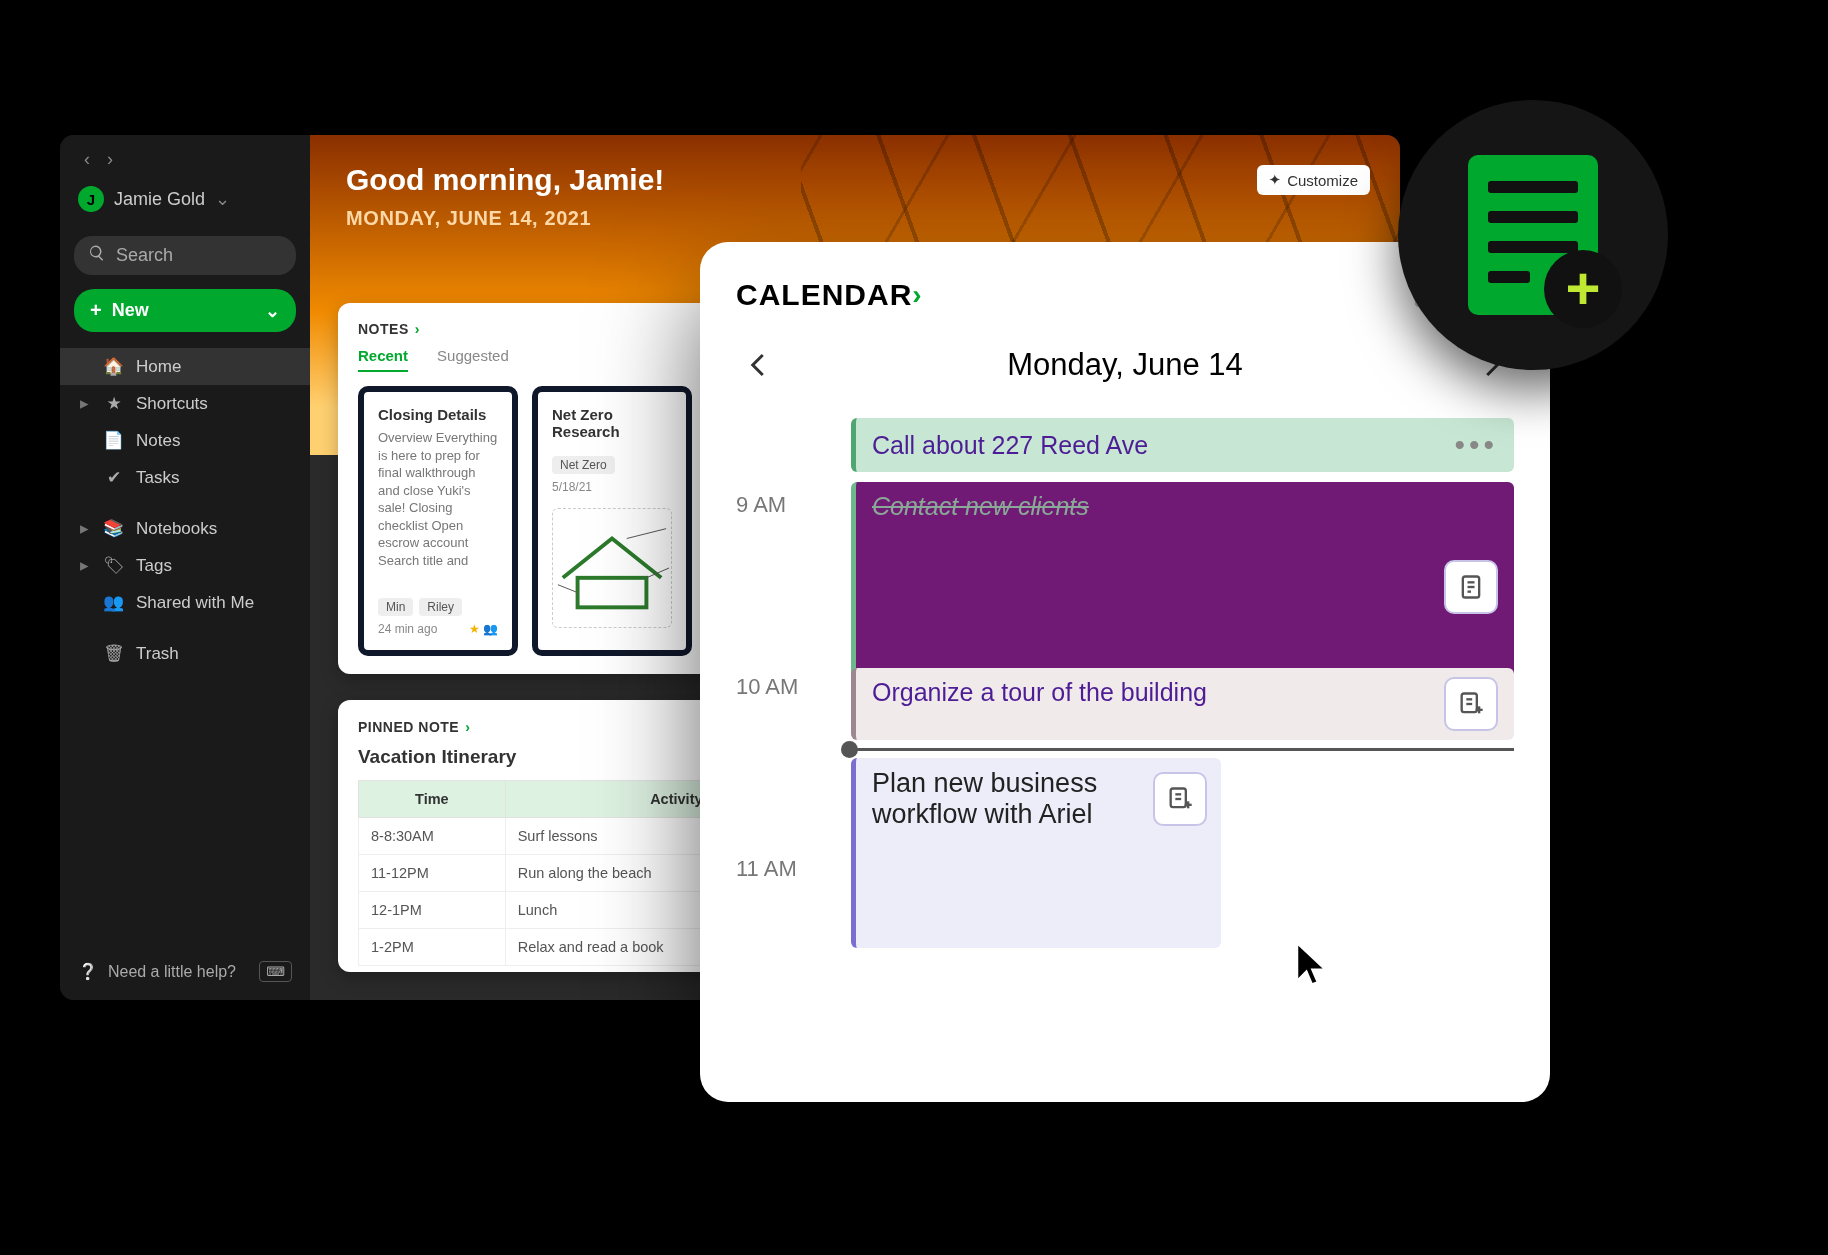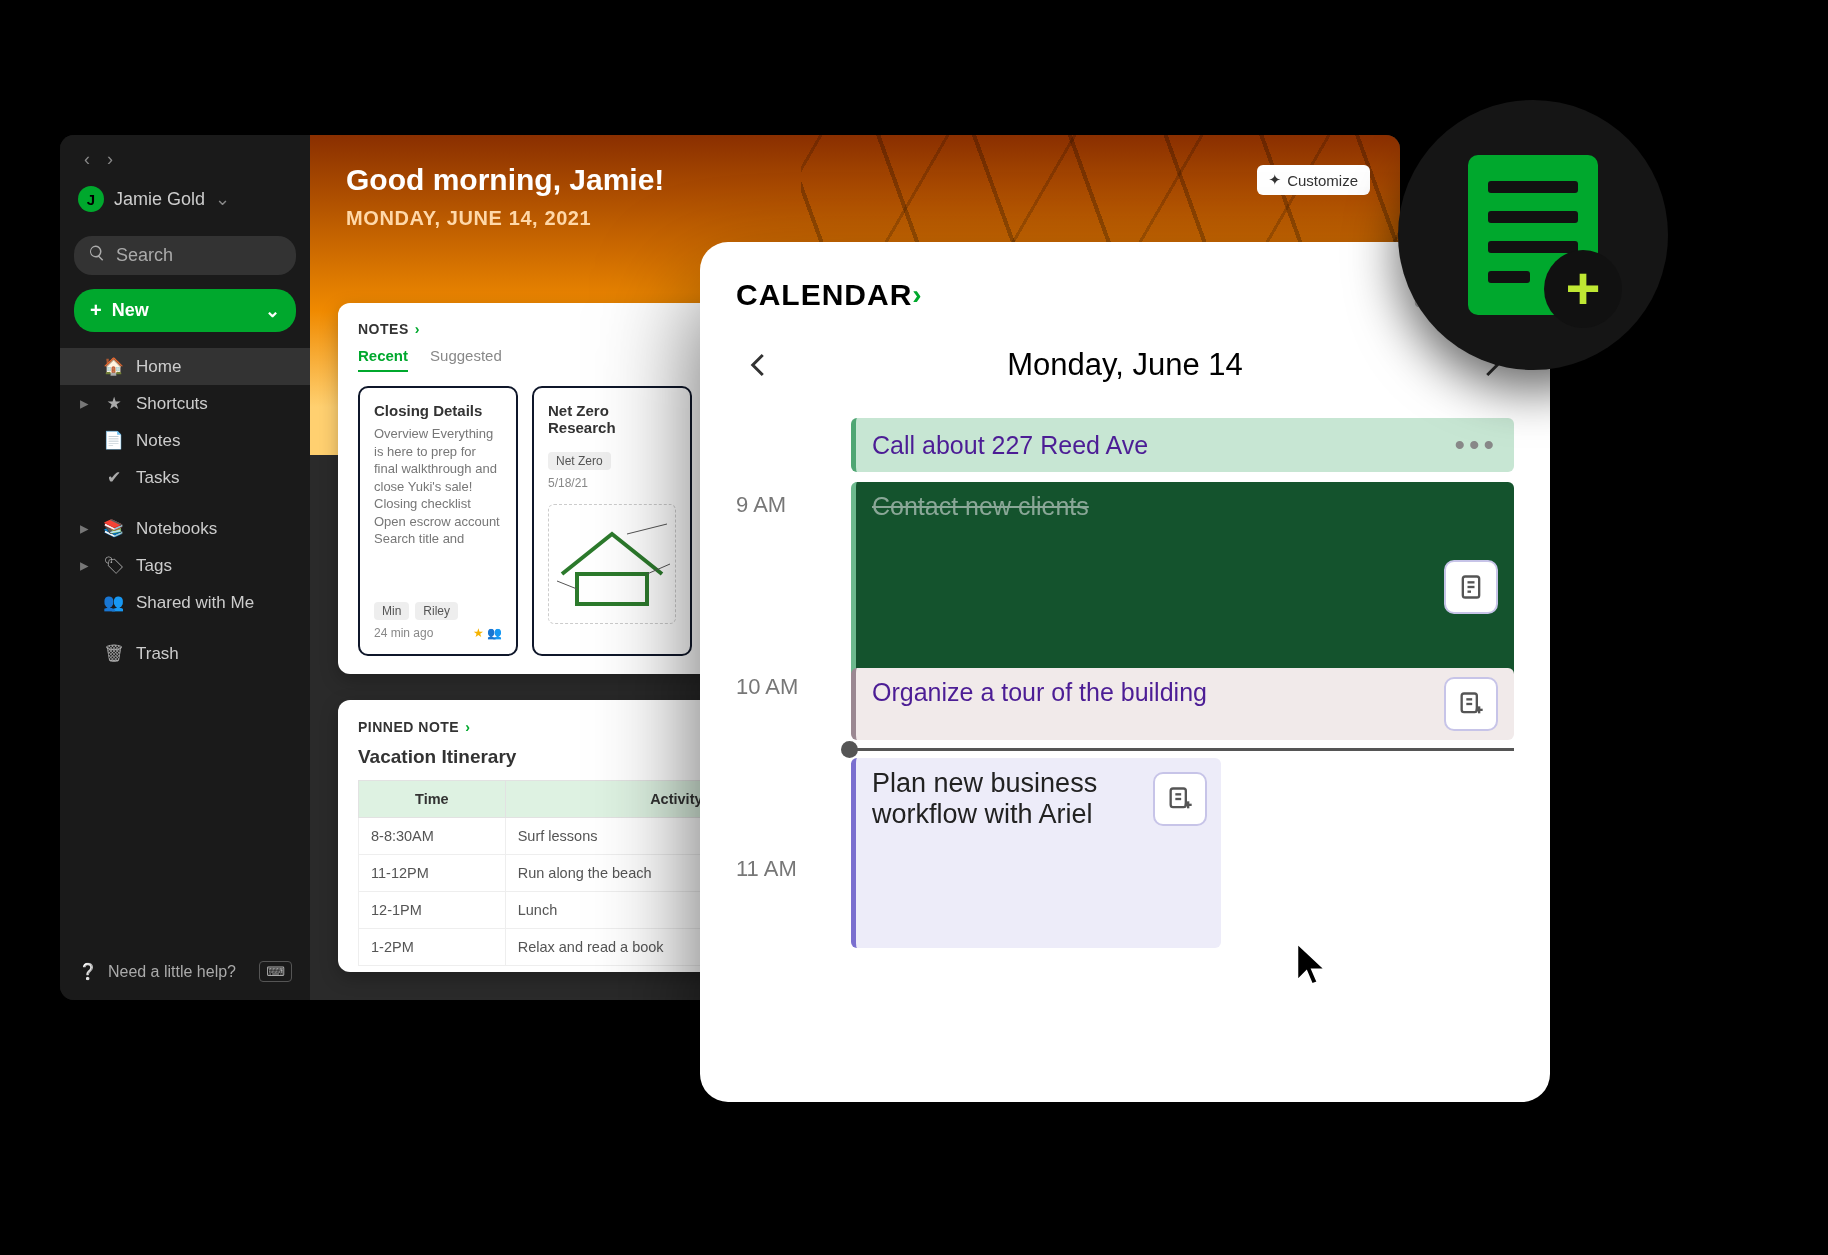--- a/index.html
+++ b/index.html
@@ -50,7 +50,7 @@
   .card-notes { width: 530px; }
   .card h3 { font-size:14px; font-weight:700; letter-spacing:.5px; color:#333; display:flex; align-items:center; gap:6px; }
   .card h3 .arrow { color:#00a82d; }
-  .tabs { display:flex; gap:22px; margin:10px 0 14px; font-size:15px; }
+  .tabs { display:flex; gap:29px; margin:10px 0 14px; font-size:15px; }
   .tabs .tab { color:#888; padding-bottom:6px; }
   .tabs .tab.active { color:#00a82d; border-bottom:2px solid #00a82d; font-weight:600; }
   .ncards { display:flex; gap:14px; }

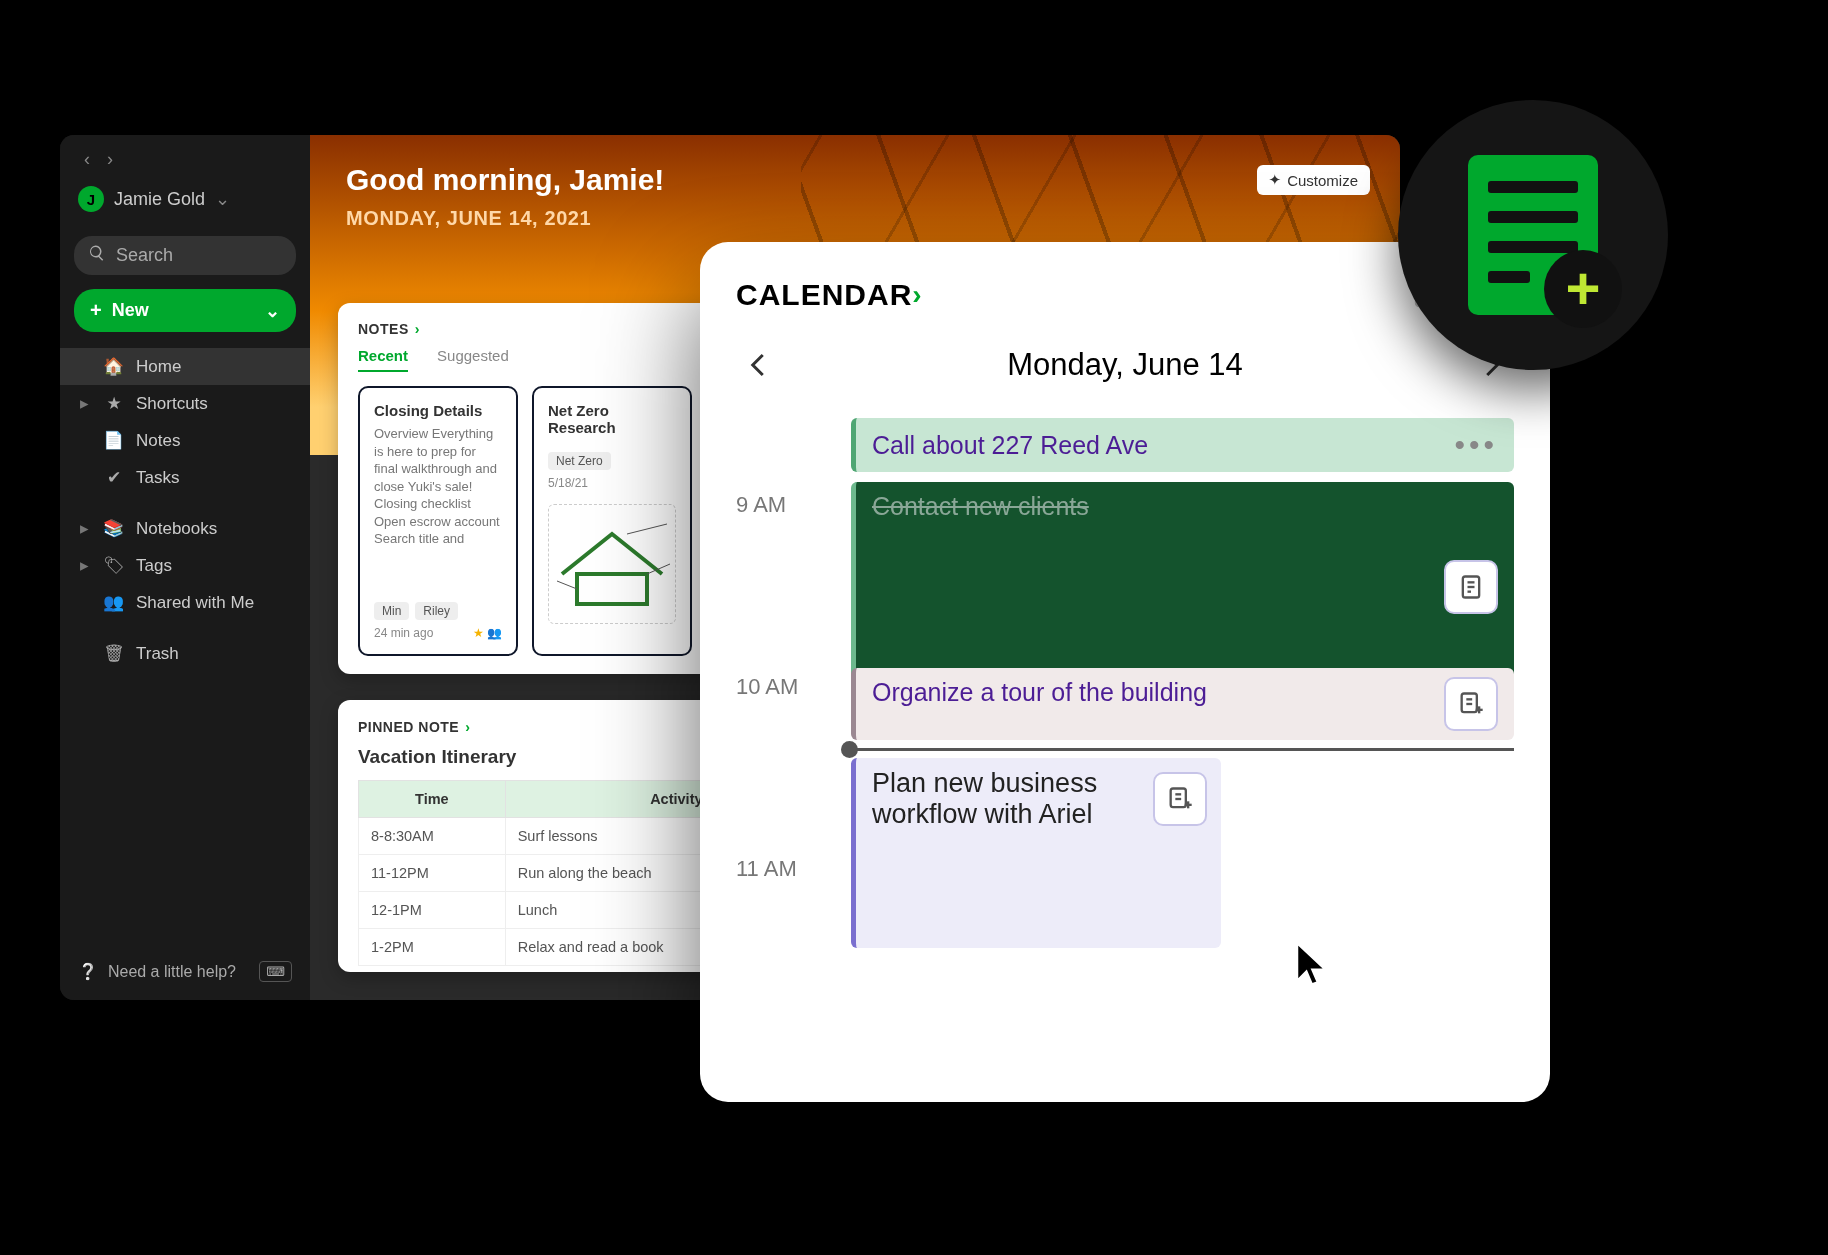--- a/index.html
+++ b/index.html
@@ -54,7 +54,7 @@
   .tabs .tab { color:#888; padding-bottom:6px; }
   .tabs .tab.active { color:#00a82d; border-bottom:2px solid #00a82d; font-weight:600; }
   .ncards { display:flex; gap:14px; }
-  .ncard { width:160px; height:270px; border:2px solid #0f172a; border-radius:10px; padding:14px; font-size:13px; display:flex; flex-direction:column; overflow:hidden; }
+  .ncard { width:160px; height:270px; border:6px solid #0f172a; border-radius:10px; padding:14px; font-size:13px; display:flex; flex-direction:column; overflow:hidden; }
   .ncard .title { font-weight:600; font-size:15px; margin-bottom:6px; }
   .ncard .body { color:#777; line-height:1.35; flex:1; overflow:hidden; }
   .ncard .tags { display:flex; gap:6px; margin:10px 0 6px; }

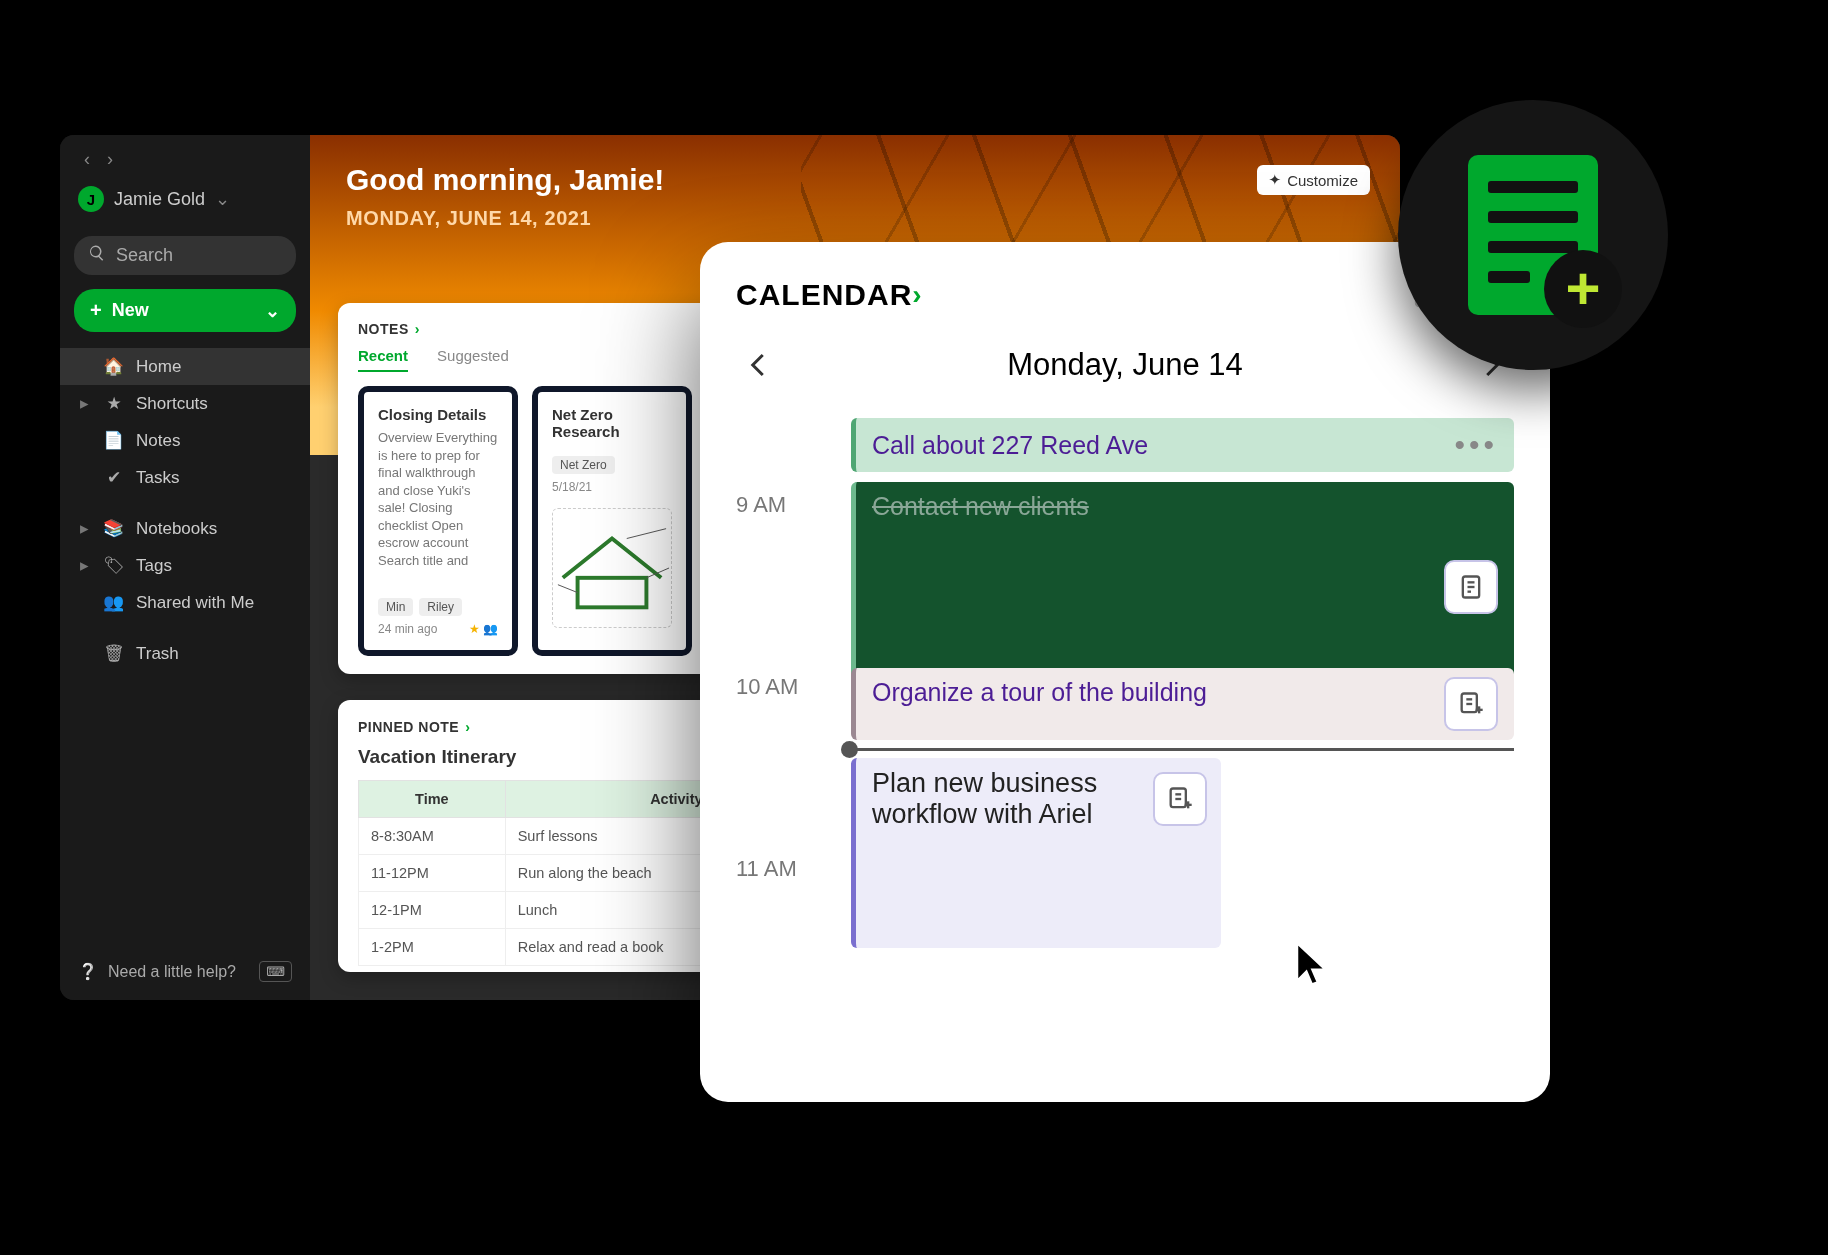--- a/index.html
+++ b/index.html
@@ -100,7 +100,7 @@
   .ev .act { width:54px; height:54px; border:2px solid #c7c4e8; border-radius:10px; background:#fff; display:flex; align-items:center; justify-content:center; align-self:center; }
   .ev .dots { align-self:center; font-size:30px; letter-spacing:4px; color:#888; }
   .ev-allday { background:#c7e6d3; border-left:5px solid #4fa673; height:54px; align-items:center; }
-  .ev-9a { top:64px; height:210px; background:#14532d; border-left:5px solid #6db98d; }
+  .ev-9a { top:64px; height:210px; background:#701a75; border-left:5px solid #6db98d;font-style:italic; }
   .ev-9a .txt { text-decoration:line-through; color:#8aa797; }
   .ev-10 { top:250px; height:72px; background:#f1eaea; border-left:5px solid #9b8892; }
   .nowline { position:absolute; left:0; right:0; top:330px; height:3px; background:#555; }

